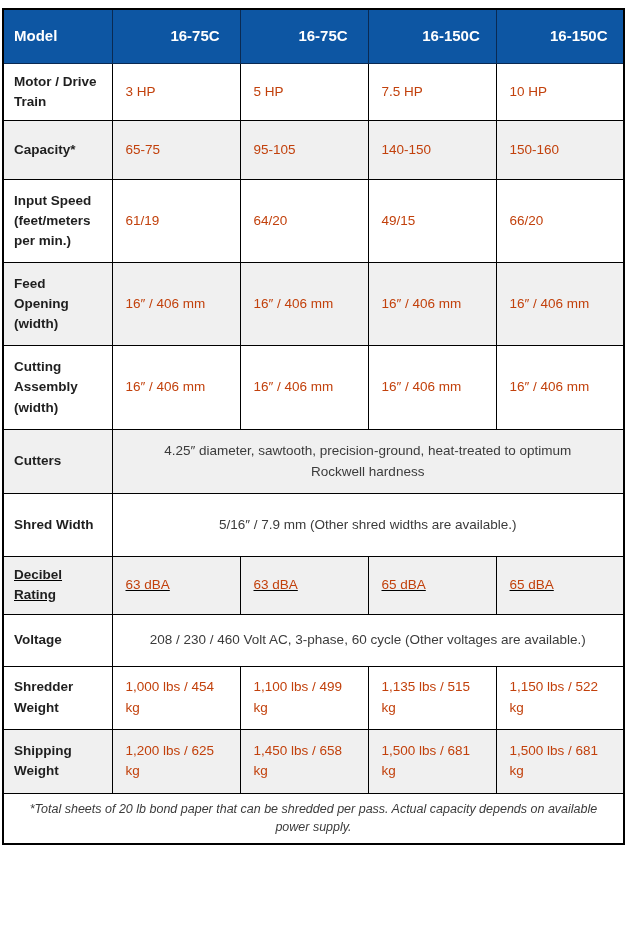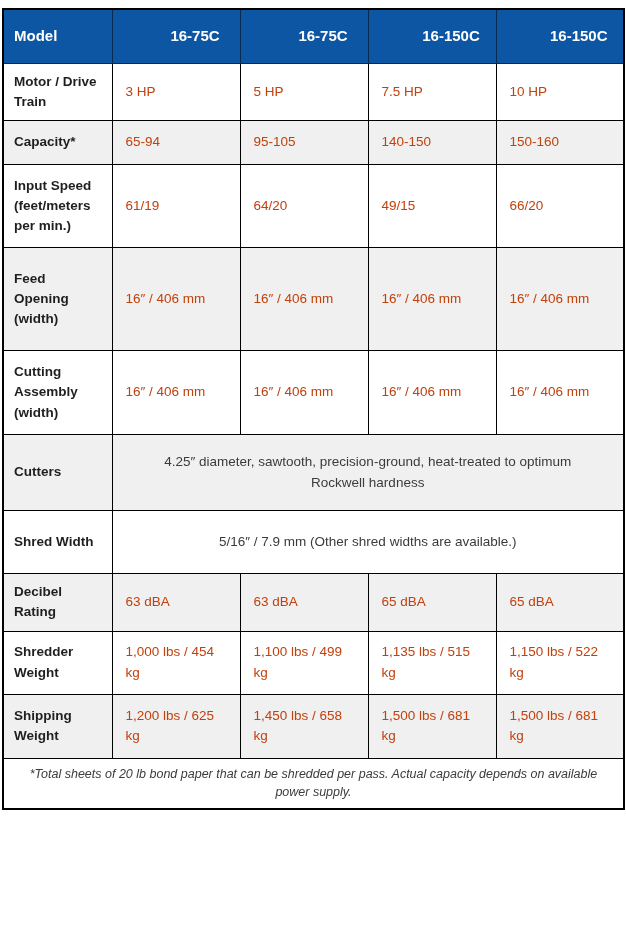--- a/index.html
+++ b/index.html
@@ -73,7 +73,7 @@
 
   tr.r-header   { height: 54px; border-radius: 20px; }
   tr.r-motor    { height: 49px; }
-  tr.r-capacity { height: 44px; }
+  tr.r-capacity { height: 59px; }
   tr.r-input    { height: 83px; }
   tr.r-feed     { height: 103px; }
   tr.r-cutasm   { height: 84px; }

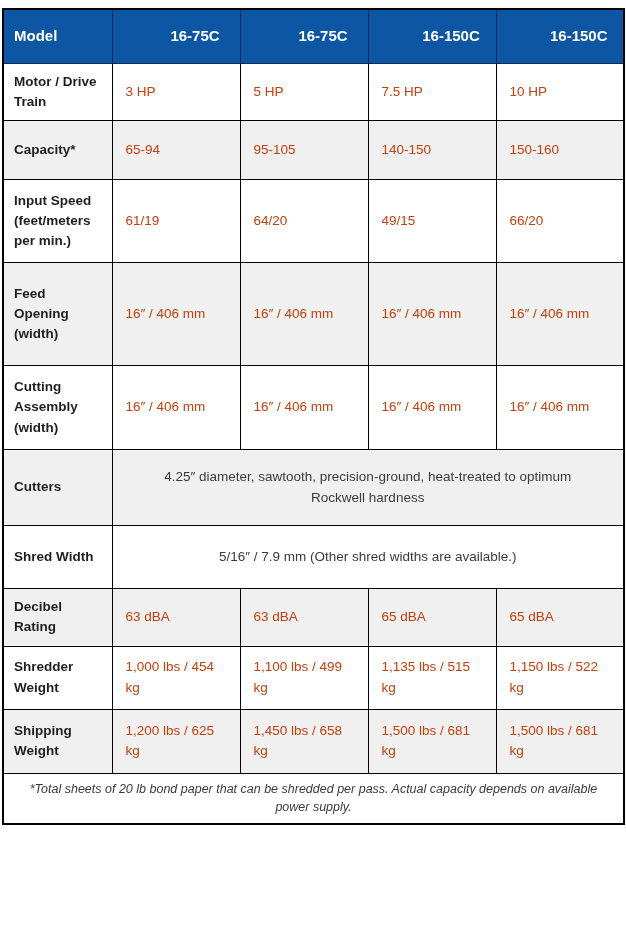--- a/index.html
+++ b/index.html
@@ -129,7 +129,7 @@
 
       <tr class="r-capacity alt">
         <th class="row-label">Capacity*</th>
-        <td class="val">65-94</td>
+        <td class="val">65-75</td>
         <td class="val">95-105</td>
         <td class="val">140-150</td>
         <td class="val">150-160</td>

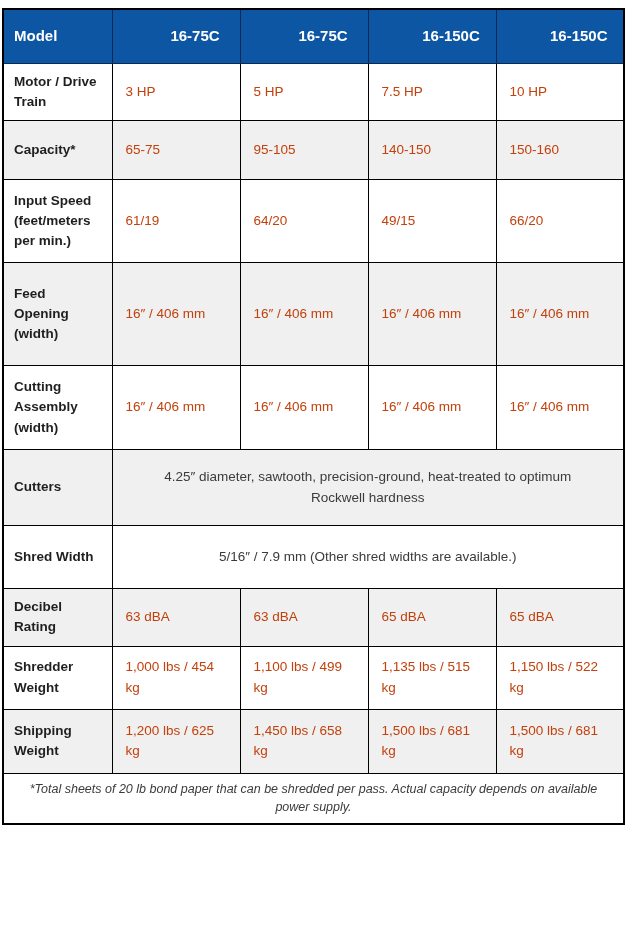--- a/index.html
+++ b/index.html
@@ -75,7 +75,7 @@
   tr.r-motor    { height: 49px; }
   tr.r-capacity { height: 59px; }
   tr.r-input    { height: 83px; }
-  tr.r-feed     { height: 103px; }
+  tr.r-feed     { height: 83px; }
   tr.r-cutasm   { height: 84px; }
   tr.r-cutters  { height: 76px; }
   tr.r-shred    { height: 63px; }

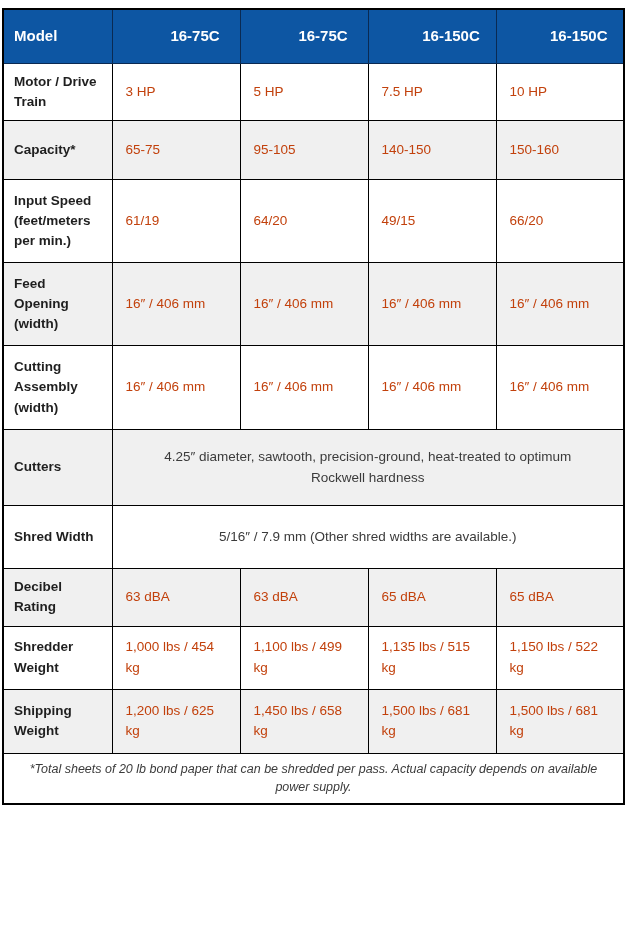--- a/index.html
+++ b/index.html
@@ -77,7 +77,7 @@
   tr.r-input    { height: 83px; }
   tr.r-feed     { height: 83px; }
   tr.r-cutasm   { height: 84px; }
-  tr.r-cutters  { height: 76px; }
+  tr.r-cutters  { height: 64px; }
   tr.r-shred    { height: 63px; }
   tr.r-decibel  { height: 55px; }
   tr.r-voltage  { height: 52px; }

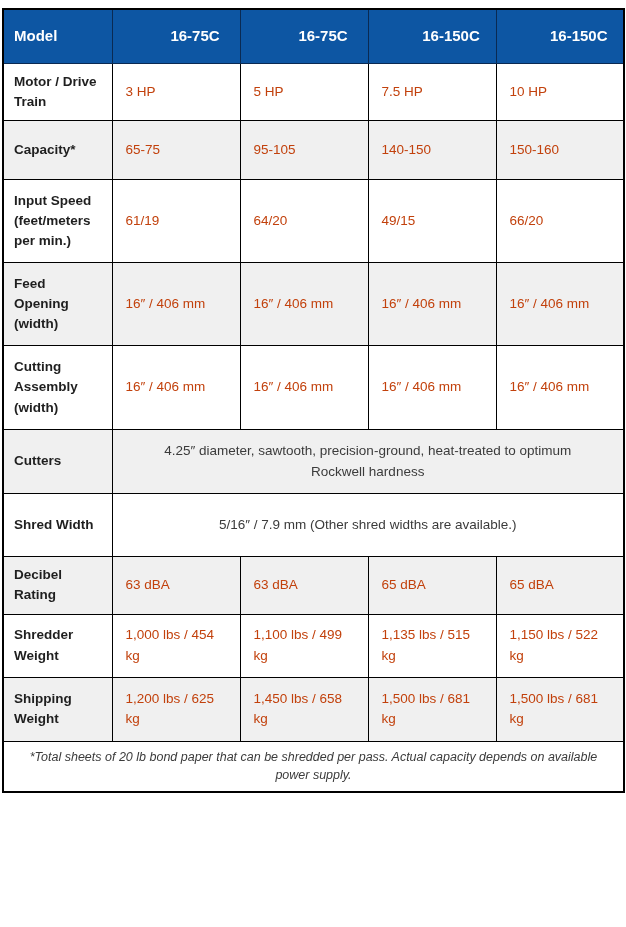--- a/index.html
+++ b/index.html
@@ -79,7 +79,7 @@
   tr.r-cutasm   { height: 84px; }
   tr.r-cutters  { height: 64px; }
   tr.r-shred    { height: 63px; }
-  tr.r-decibel  { height: 55px; }
+  tr.r-decibel  { height: 55px; text-decoration: underline; }
   tr.r-voltage  { height: 52px; }
   tr.r-dims     { height: 103px; }
   tr.r-sweight  { height: 63px; }

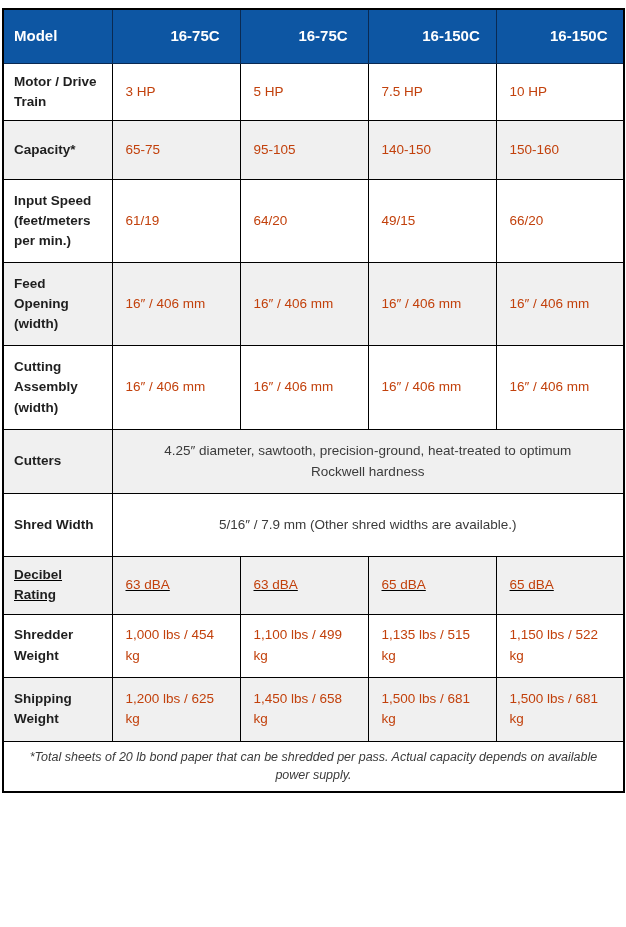--- a/index.html
+++ b/index.html
@@ -177,6 +177,10 @@
         <td class="val">65 dBA</td>
       </tr>
 
+      <tr class="r-voltage">
+        <th class="row-label">Voltage</th>
+        <td class="span-val" colspan="4">208 / 230 / 460 Volt AC, 3-phase, 60 cycle (Other voltages are available.)</td>
+      </tr>
 
 
       <tr class="r-sweight">

